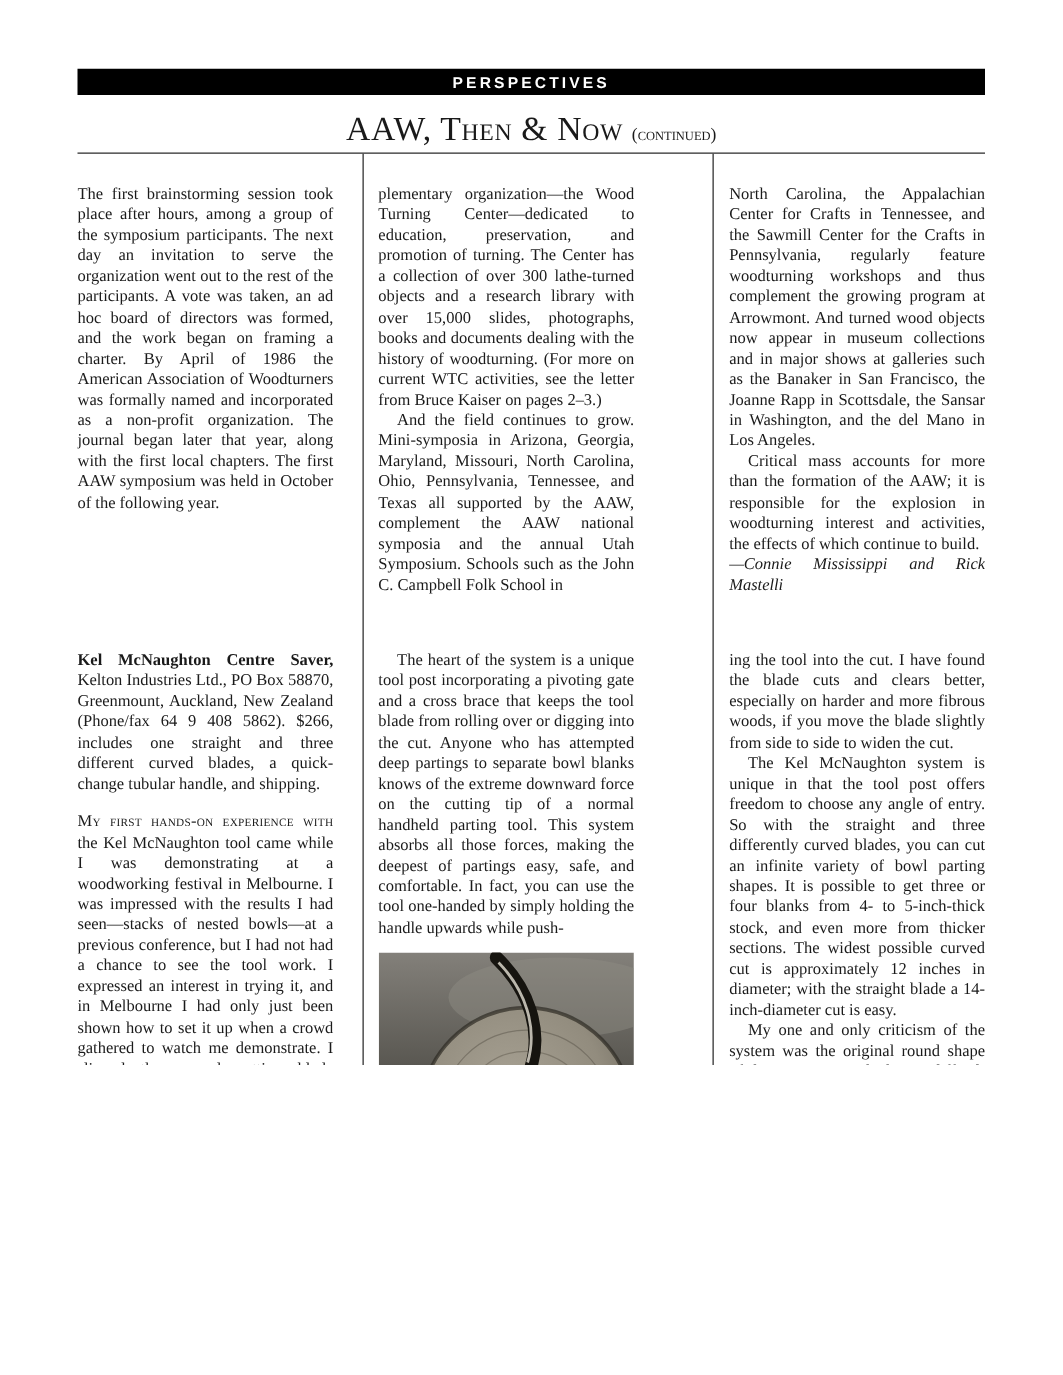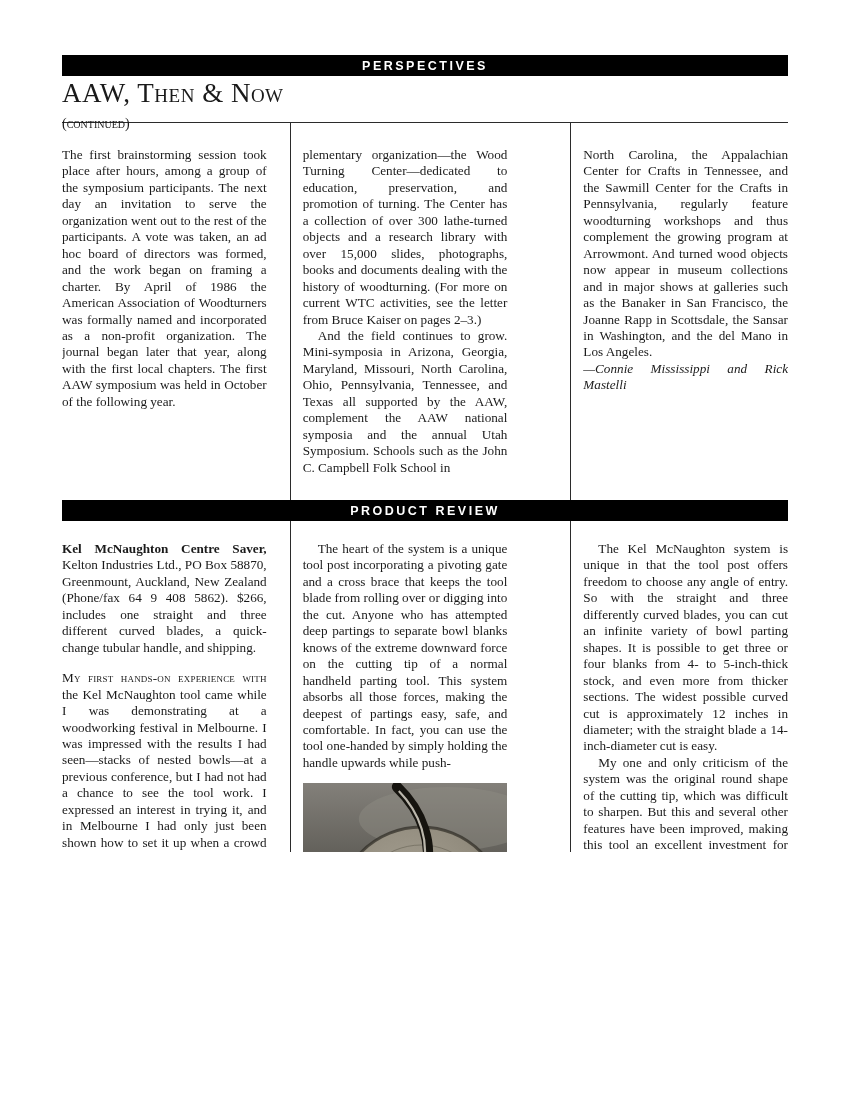--- a/index.html
+++ b/index.html
@@ -15,7 +15,7 @@
     color:#fff; font-family:"Liberation Sans", sans-serif; font-weight:bold;
     font-size:12.5px; letter-spacing:2.5px;
   }
-  .title-row { height:46px; display:flex; justify-content:center; align-items:baseline; gap:7px; padding-top:12px;flex-direction:column; }
+  .title-row { height:46px; display:flex; justify-content:center; align-items:baseline; gap:7px; padding-top:12px; }
   .title-main { font-size:27px; font-variant:small-caps; letter-spacing:0.5px; }
   .title-cont { font-size:14px; font-variant:small-caps; }
 

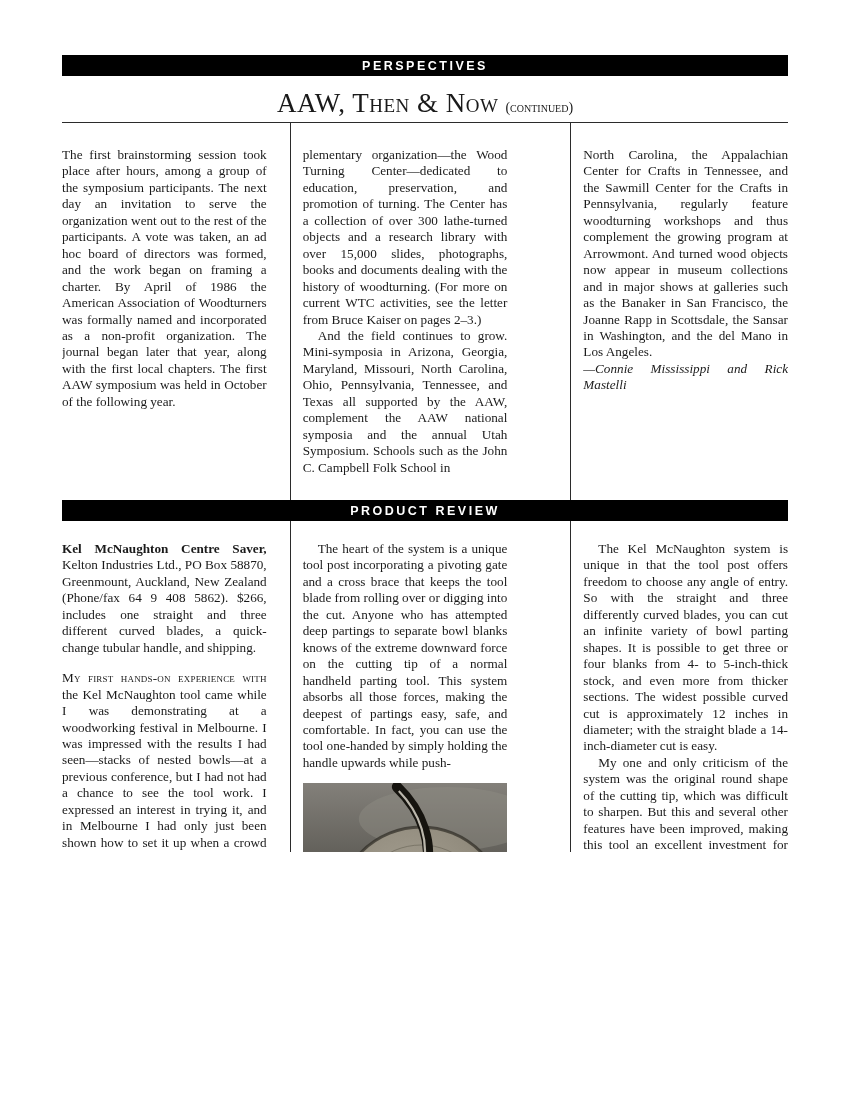--- a/index.html
+++ b/index.html
@@ -70,6 +70,7 @@
     </div>
     <div class="col">
       <p class="body">North Carolina, the Appalachian Center for Crafts in Tennessee, and the Sawmill Center for the Crafts in Pennsylvania, regularly feature woodturning workshops and thus complement the growing program at Arrowmont. And turned wood objects now appear in museum collections and in major shows at galleries such as the Banaker in San Francisco, the Joanne Rapp in Scottsdale, the Sansar in Washington, and the del Mano in Los Angeles.</p>
+      <p class="body indent">Critical mass accounts for more than the formation of the AAW; it is responsible for the explosion in woodturning interest and activities, the effects of which continue to build.</p>
       <p class="body attrib">—Connie Mississippi and Rick Mastelli</p>
     </div>
   </div>

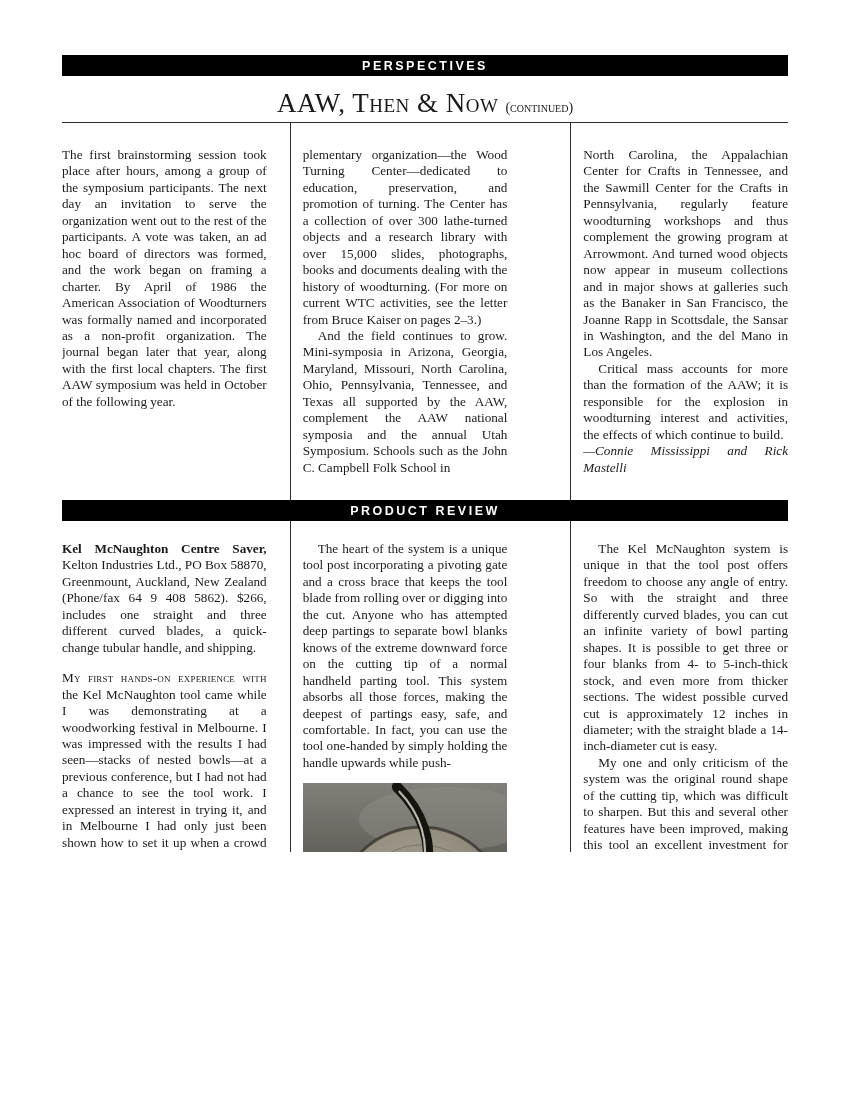--- a/index.html
+++ b/index.html
@@ -75,9 +75,6 @@
     </div>
   </div>
 
-  <div class="banner">
-    <span class="banner-label">PRODUCT REVIEW</span>
-  </div>
 
   <div class="cols cols-2">
     <div class="col">

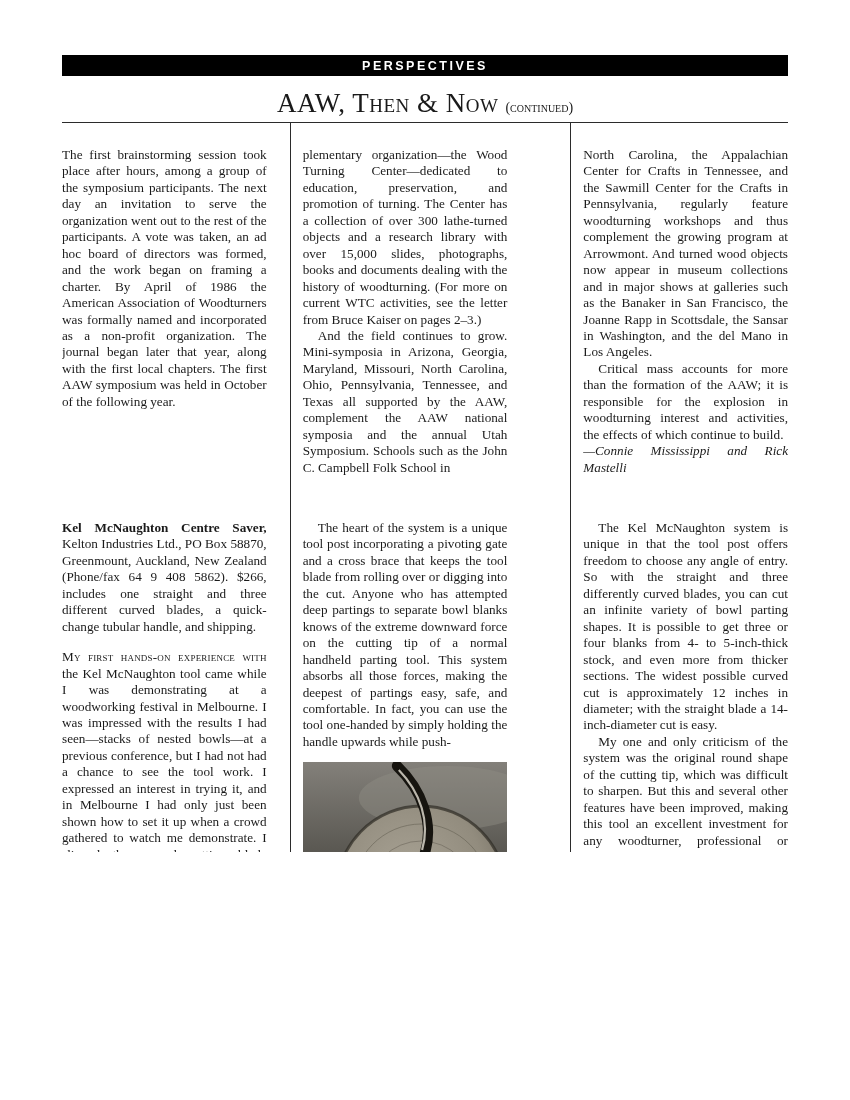--- a/index.html
+++ b/index.html
@@ -124,6 +124,7 @@
       </svg>
     </div>
     <div class="col">
+      <p class="body">ing the tool into the cut. I have found the blade cuts and clears better, especially on harder and more fibrous woods, if you move the blade slightly from side to side to widen the cut.</p>
       <p class="body indent">The Kel McNaughton system is unique in that the tool post offers freedom to choose any angle of entry. So with the straight and three differently curved blades, you can cut an infinite variety of bowl parting shapes. It is possible to get three or four blanks from 4- to 5-inch-thick stock, and even more from thicker sections. The widest possible curved cut is approximately 12 inches in diameter; with the straight blade a 14-inch-diameter cut is easy.</p>
       <p class="body indent"><span>My one and only criticism of the system was the original round shape of the cutting tip, which was difficult to sharpen. But this and several other features have been improved, making this tool an excellent investment for any woodturner, professional or amateur. </span><span class="attrib">—Stephen Hughes, Aspendale Gardens, Victoria, Australia</span></p>
     </div>

